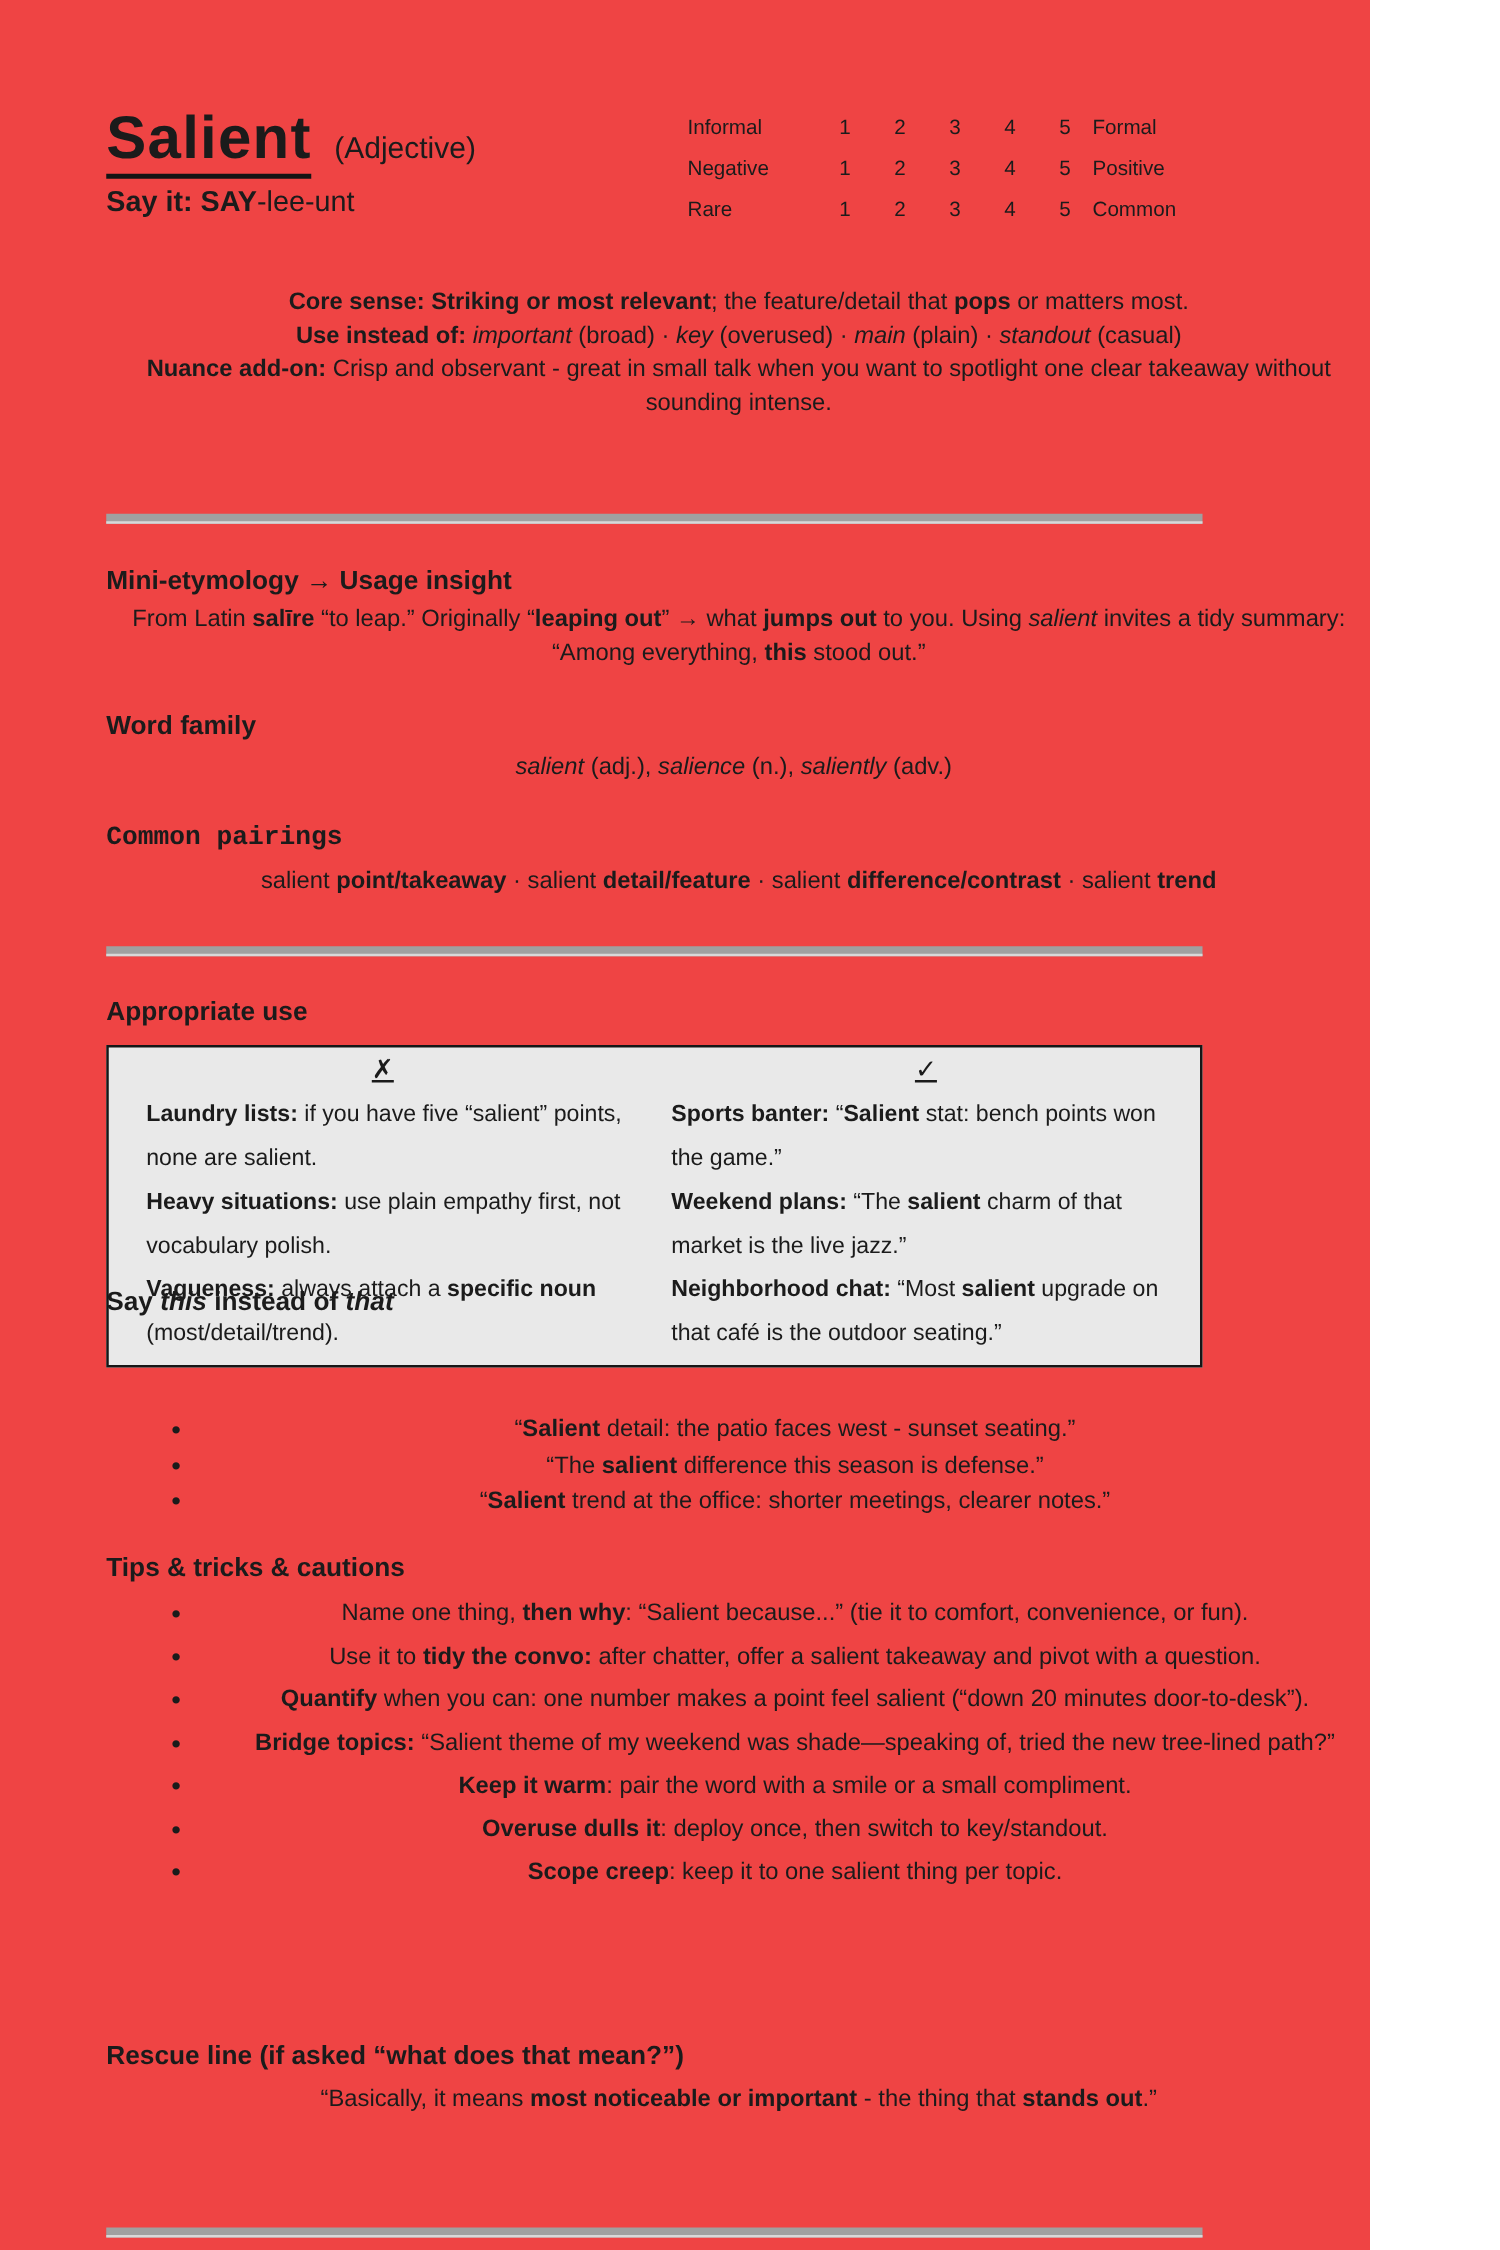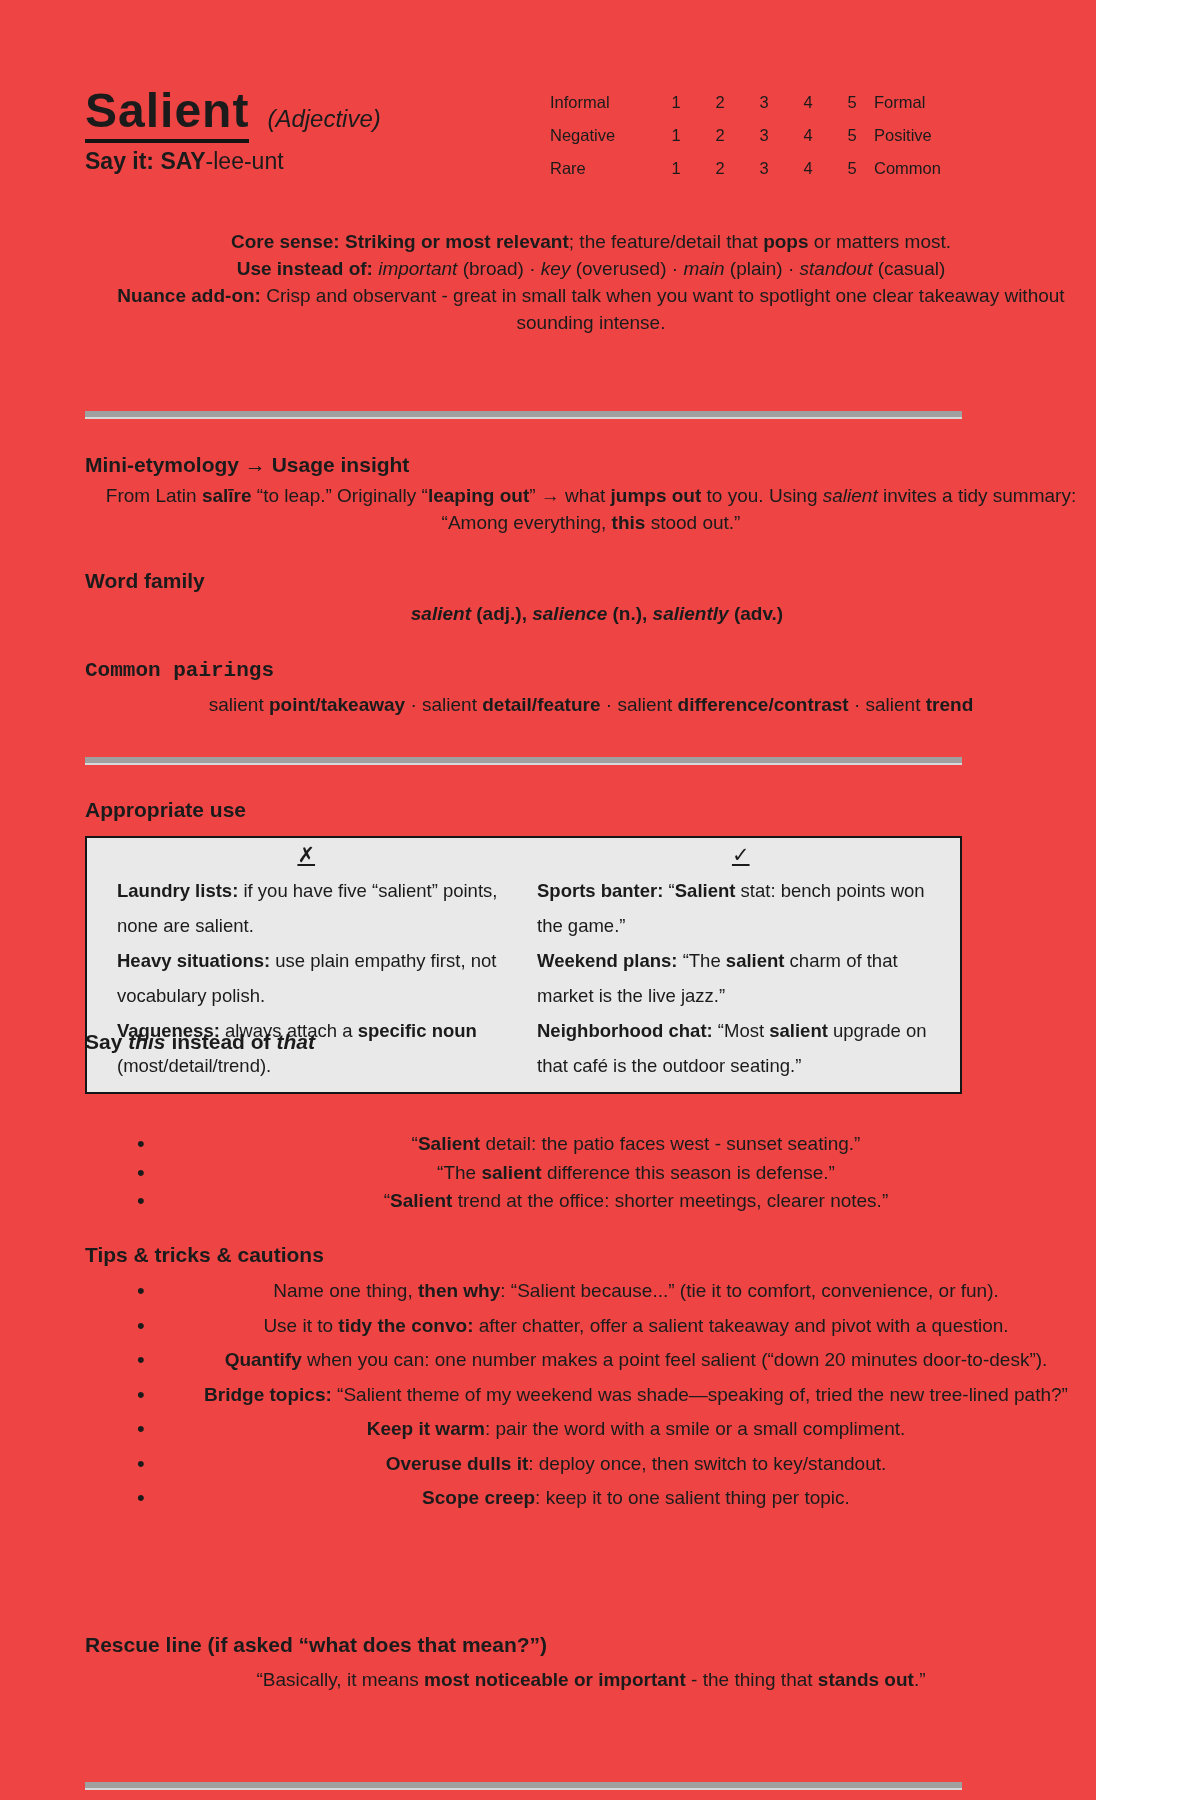--- a/index.html
+++ b/index.html
@@ -18,7 +18,7 @@
     font-size:48px; font-weight:700; letter-spacing:1px;
     border-bottom:4px solid #141414; padding-bottom:3px; line-height:1.05;
   }
-  .pos{font-size:24px; font-style:italic; color:#1b1b1b;}
+  .pos{font-size:24px; color:#1b1b1b;}
   .say-line{left:85px; top:146px; font-size:23px; line-height:30px;}
 
   

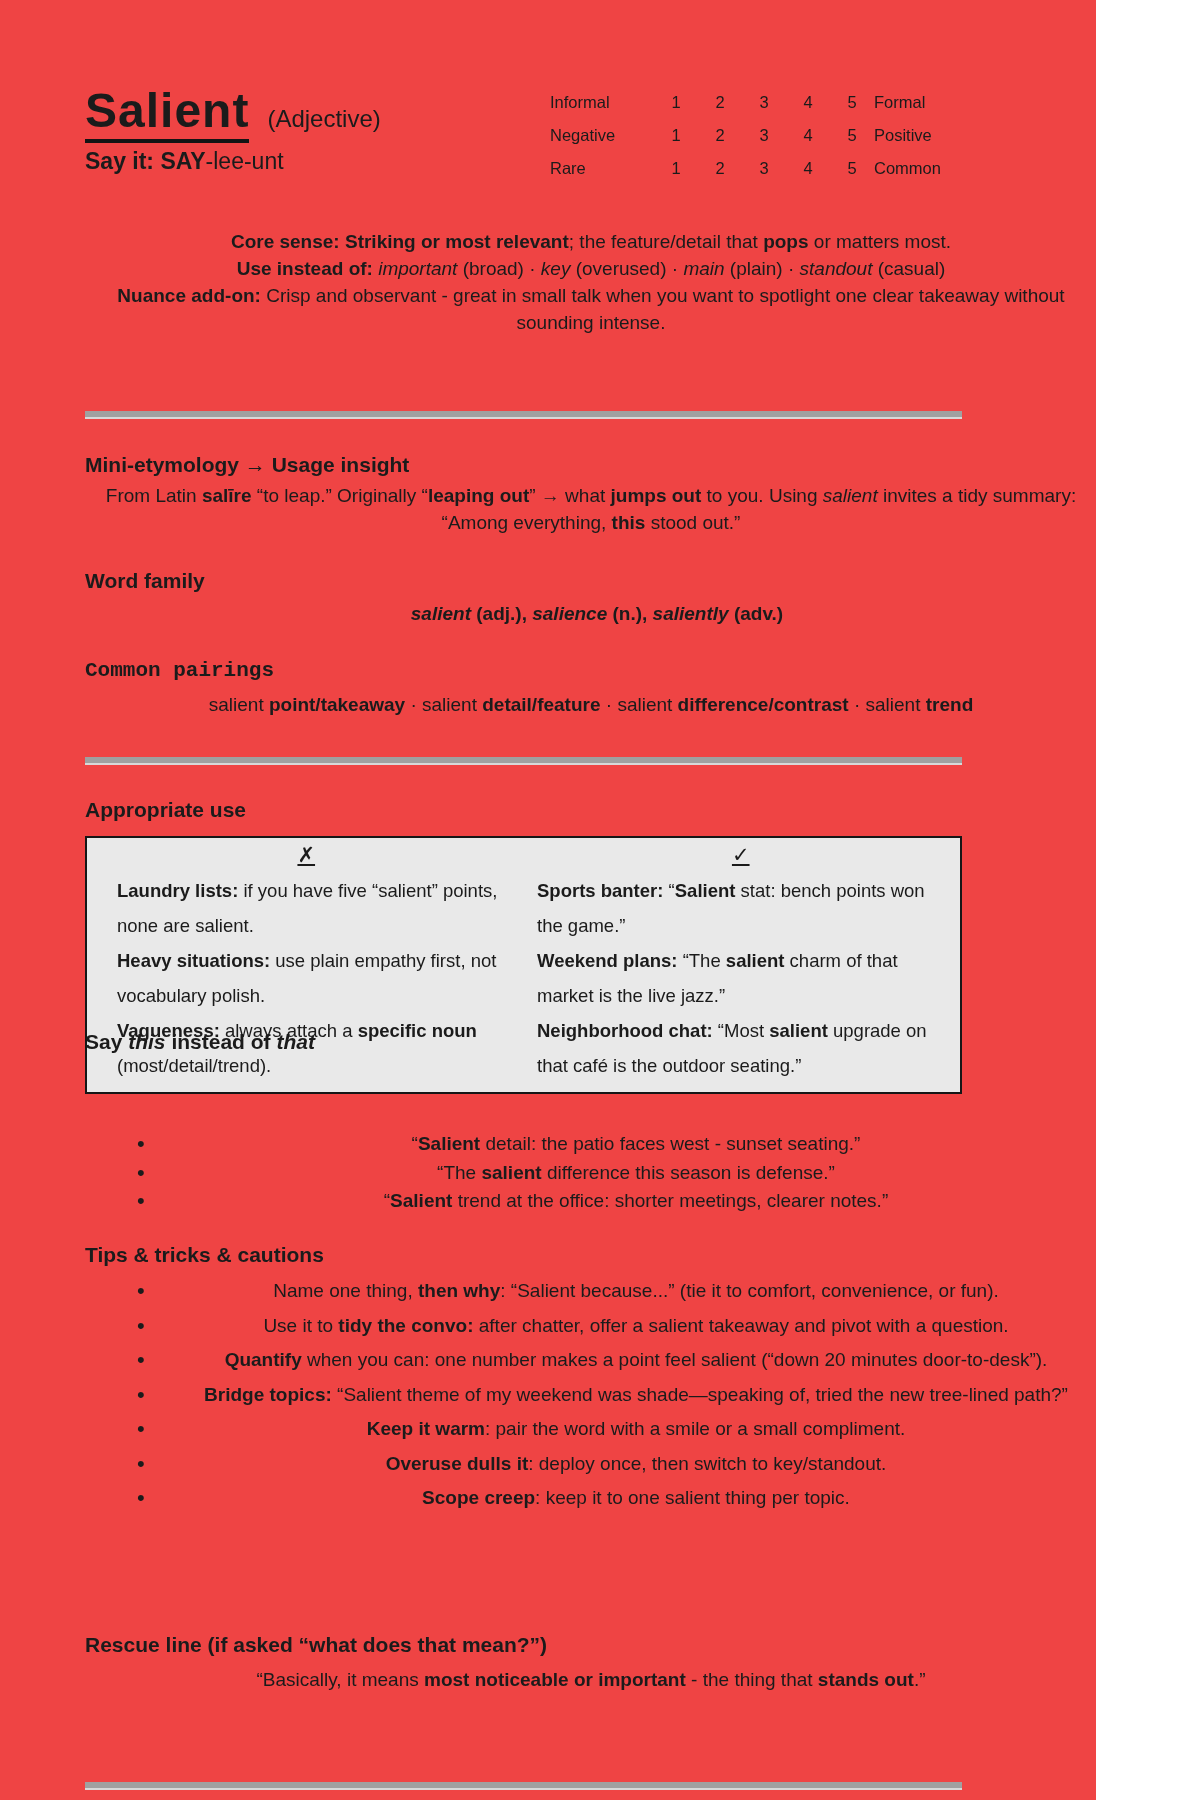--- a/index.html
+++ b/index.html
@@ -109,7 +109,7 @@
   <div class="abs body-txt" style="left:85px; top:482px; width:1012px;"><span>From Latin </span><span class="b">salīre</span><span> “to leap.” Originally “</span><span class="b">leaping out</span><span>” → what </span><span class="b">jumps out</span><span> to you. Using </span><span class="i">salient</span><span> invites a tidy summary: “Among everything, </span><span class="b">this</span><span> stood out.”</span></div>
 
   <div class="abs h" style="left:85px; top:568px;">Word family</div>
-  <div class="abs body-txt" style="left:91px; top:600px; width:1012px;font-weight:bold;"><span class="i">salient</span><span> (adj.), </span><span class="i">salience</span><span> (n.), </span><span class="i">saliently</span><span> (adv.)</span></div>
+  <div class="abs body-txt" style="left:81px; top:600px; width:1012px;"><span class="i">salient</span><span> (adj.), </span><span class="i">salience</span><span> (n.), </span><span class="i">saliently</span><span> (adv.)</span></div>
 
   <div class="abs h" style="left:85px; top:658px;font-family:Liberation Mono, monospace;">Common pairings</div>
   <div class="abs body-txt" style="left:85px; top:691px; width:1012px;"><span>salient </span><span class="b">point/takeaway</span><span> · salient </span><span class="b">detail/feature</span><span> · salient </span><span class="b">difference/contrast</span><span> · salient </span><span class="b">trend</span></div>

